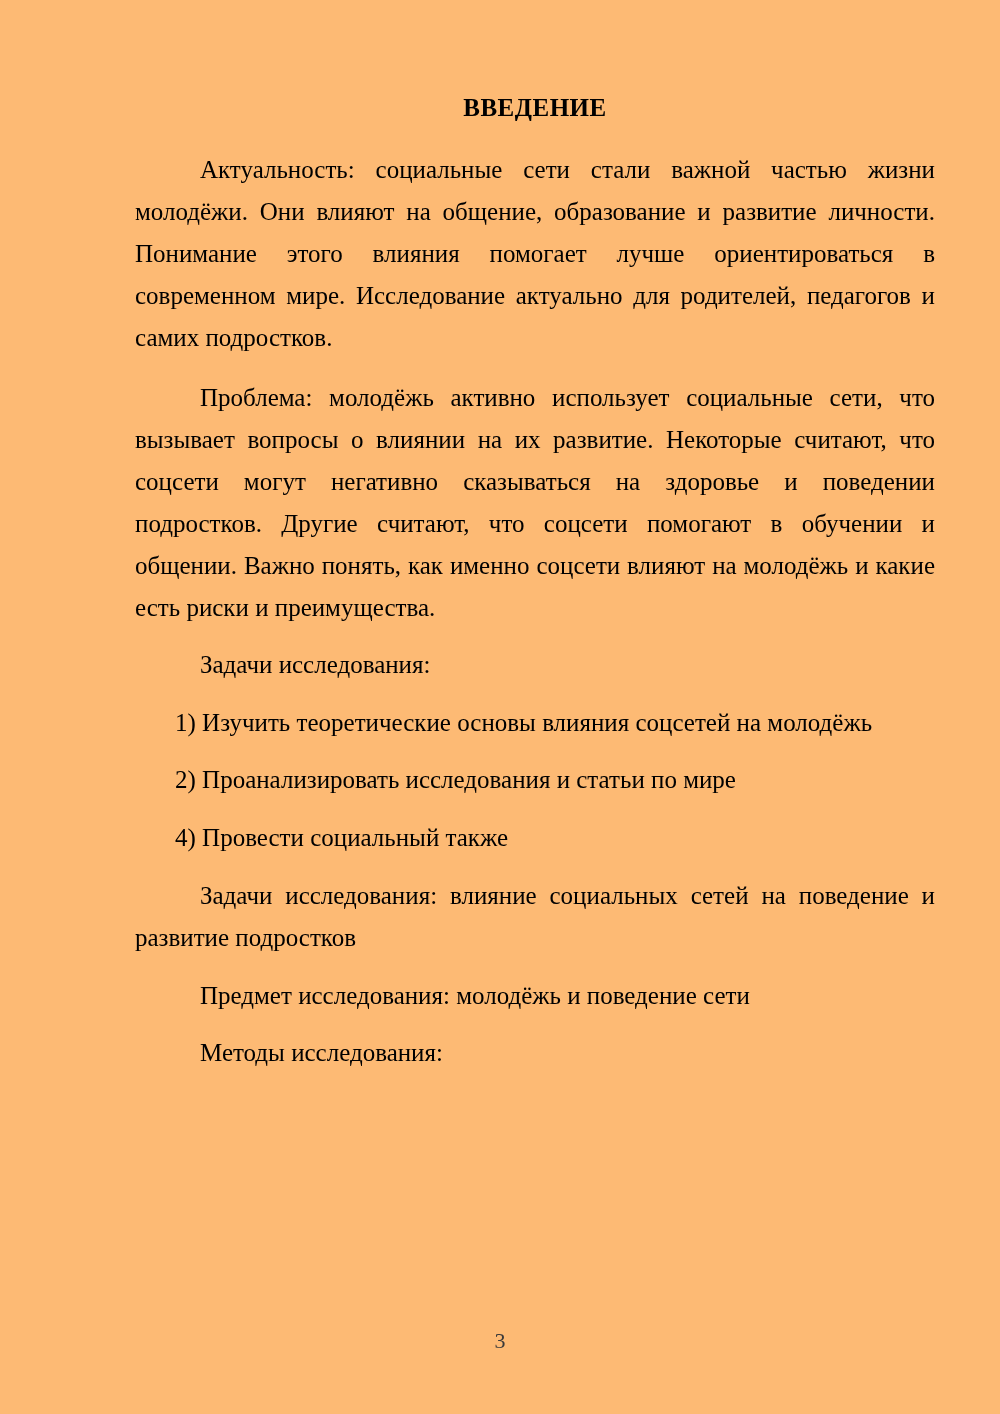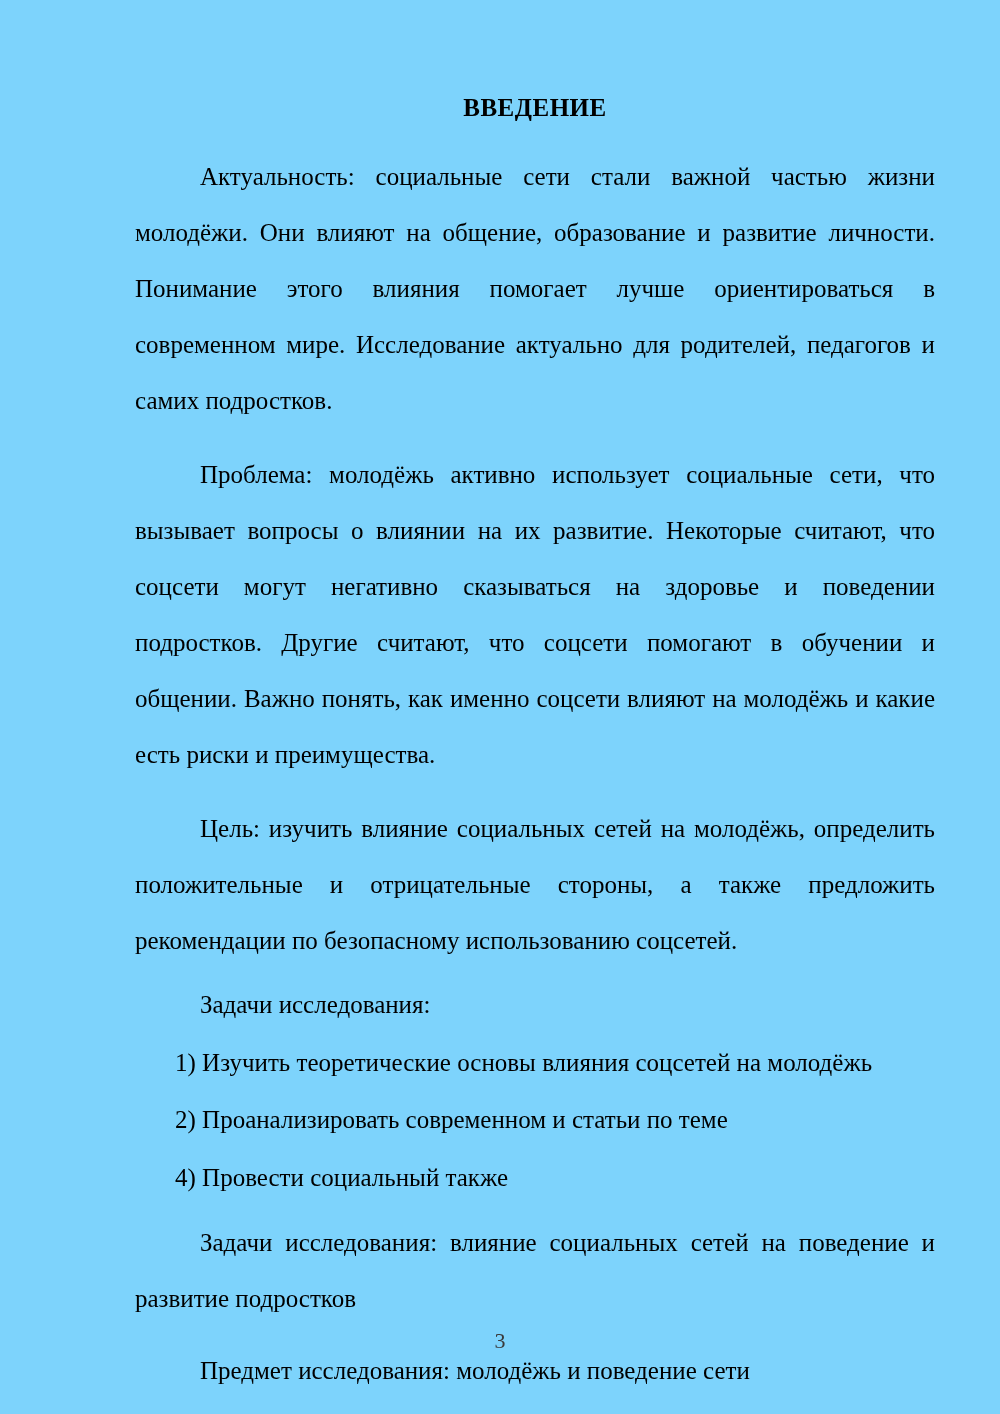--- a/index.html
+++ b/index.html
@@ -13,7 +13,7 @@
     width: 1000px;
     height: 1414px;
     margin: 0 auto;
-    background: #7dd3fc;
+    background: #fdba74;
     box-sizing: border-box;
     font-family: "Liberation Serif", "DejaVu Serif", serif;
     color: #000000;

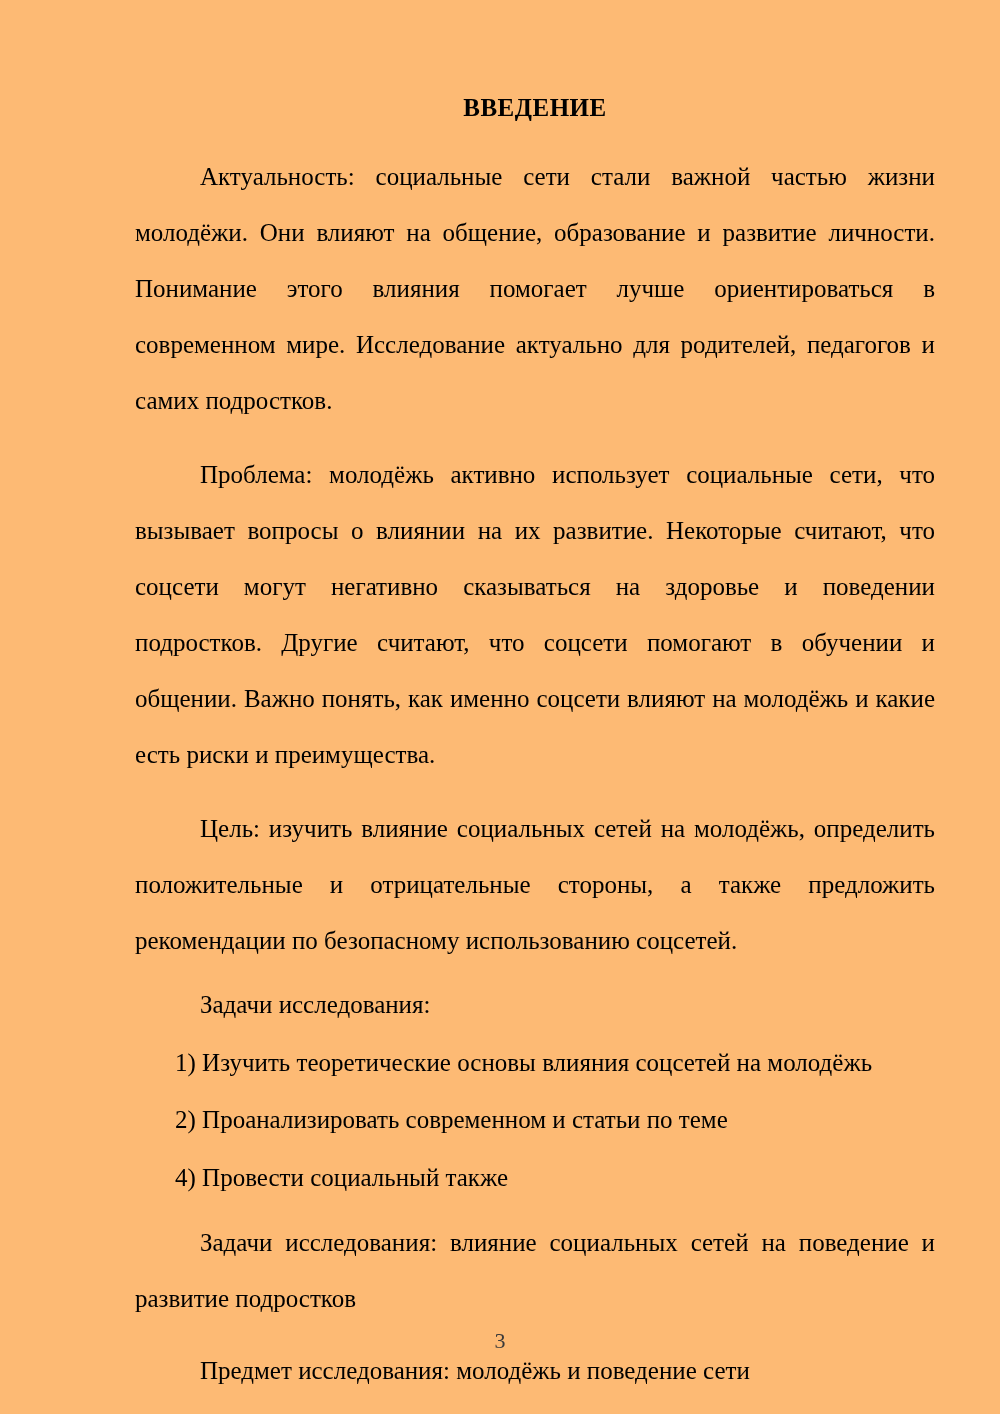--- a/index.html
+++ b/index.html
@@ -36,7 +36,7 @@
   }
   .para {
     font-size: 25px;
-    line-height: 56px;
+    line-height: 42px;
     text-align: justify;
     text-justify: inter-word;
     text-indent: 65px;

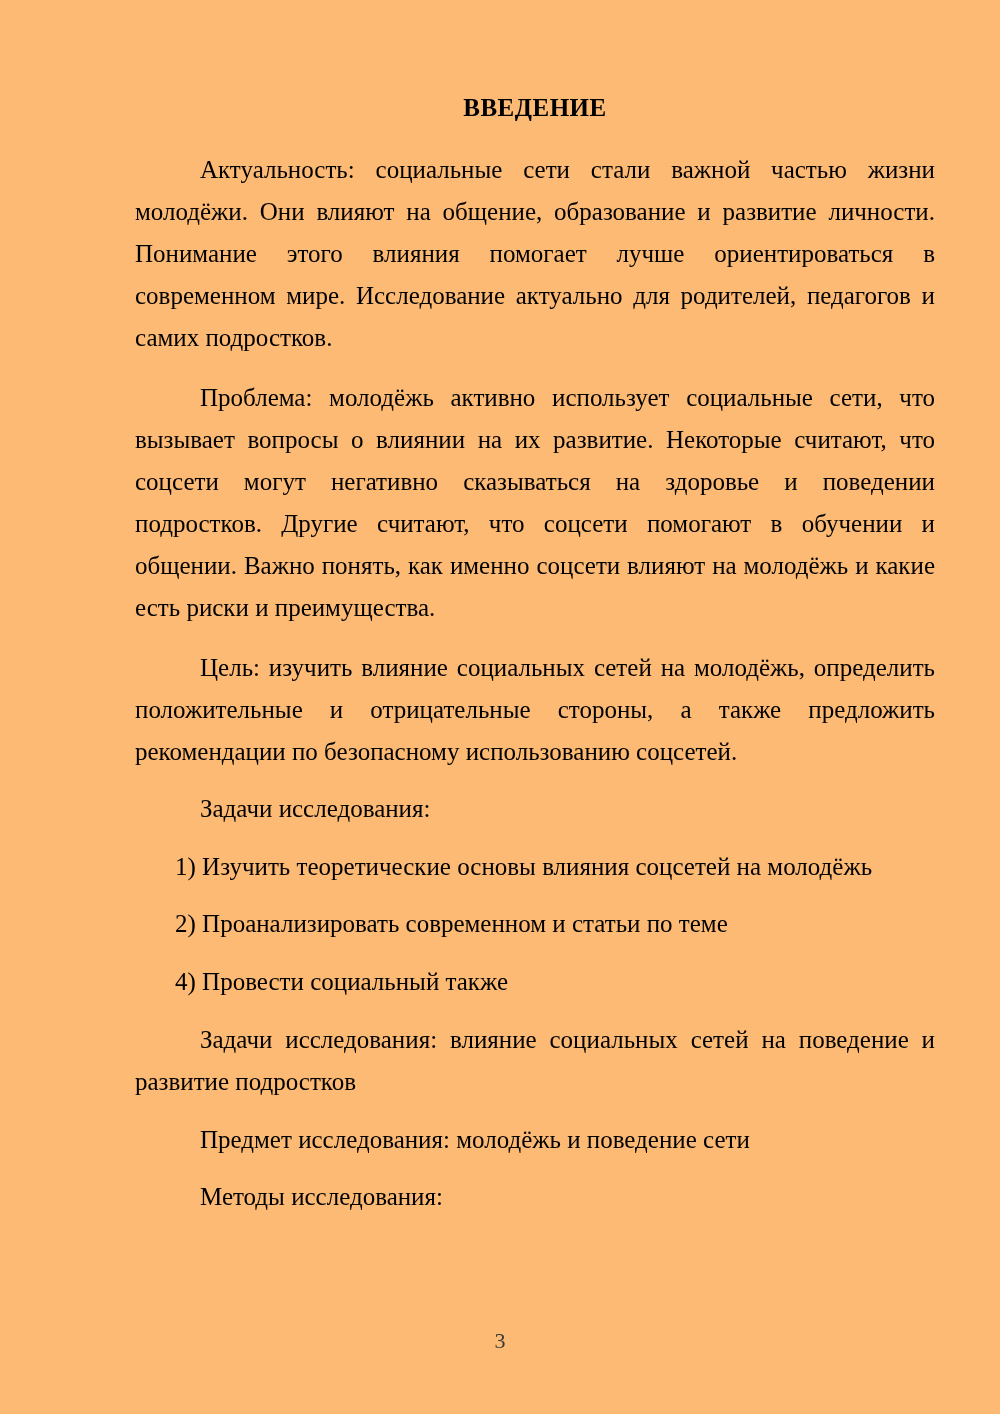--- a/index.html
+++ b/index.html
@@ -103,7 +103,6 @@
 
     <p class="para">Проблема: молодёжь активно использует социальные сети, что вызывает вопросы о влиянии на их развитие. Некоторые считают, что соцсети могут негативно сказываться на здоровье и поведении подростков. Другие считают, что соцсети помогают в обучении и общении. Важно понять, как именно соцсети влияют на молодёжь и какие есть риски и преимущества.</p>
 
-    <p class="para">Цель: изучить влияние социальных сетей на молодёжь, определить положительные и отрицательные стороны, а также предложить рекомендации по безопасному использованию соцсетей.</p>
 
     <p class="label-line">Задачи исследования:</p>
 

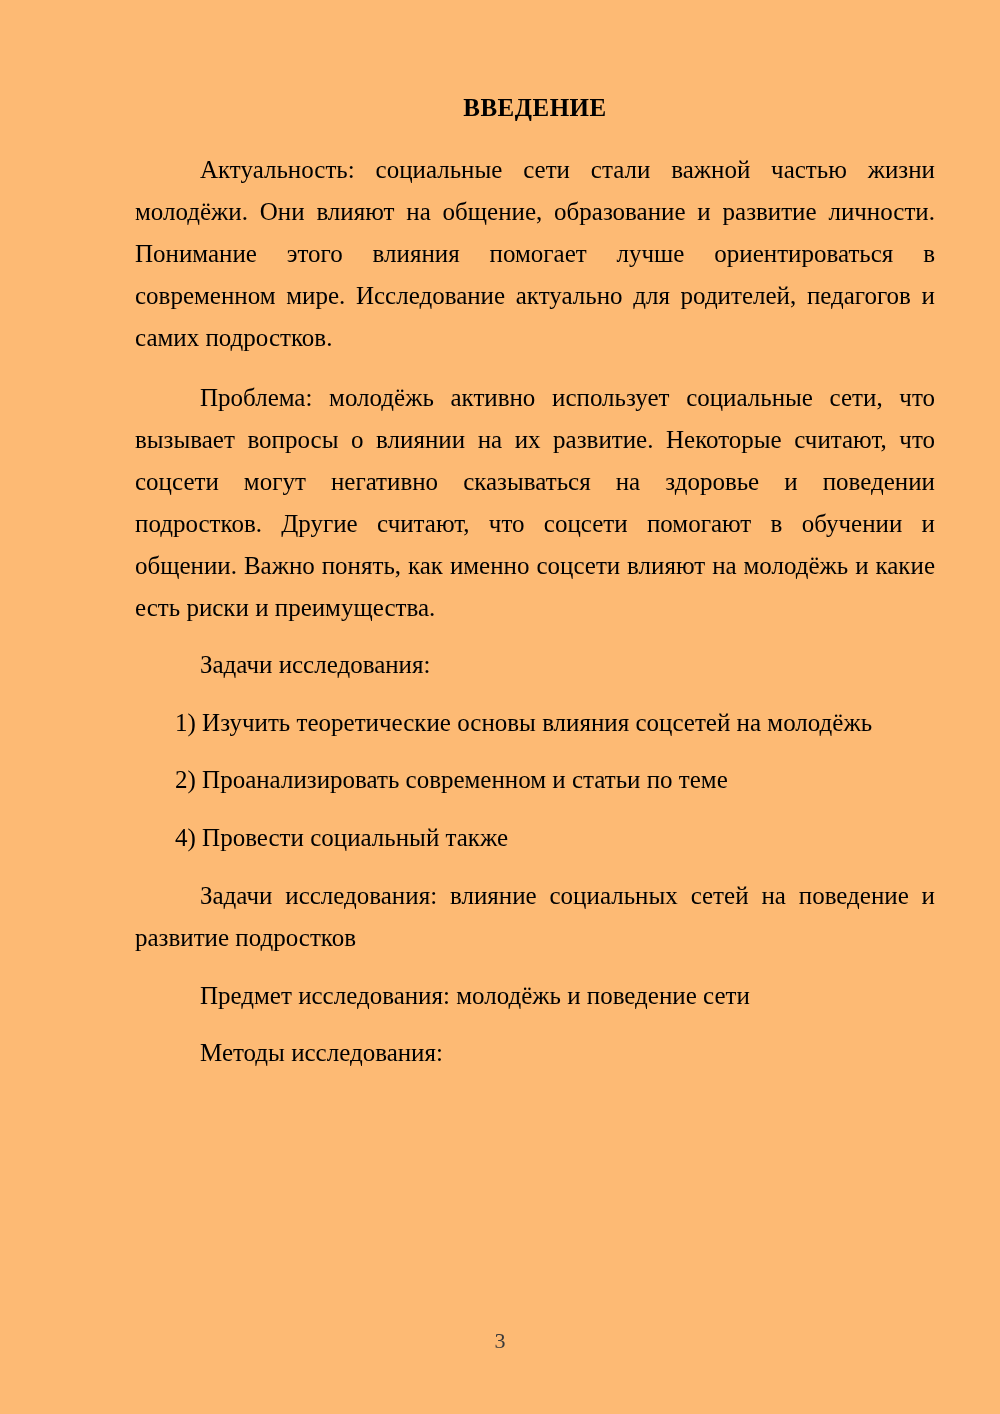--- a/index.html
+++ b/index.html
@@ -113,7 +113,7 @@
       </li>
       <li class="list-item">
         <span class="marker">2) </span>
-        <span class="item-text">Проанализировать современном и статьи по теме</span>
+        <span class="item-text">Проанализировать исследования и статьи по мире</span>
       </li>
       <li class="list-item">
         <span class="marker">4) </span>

